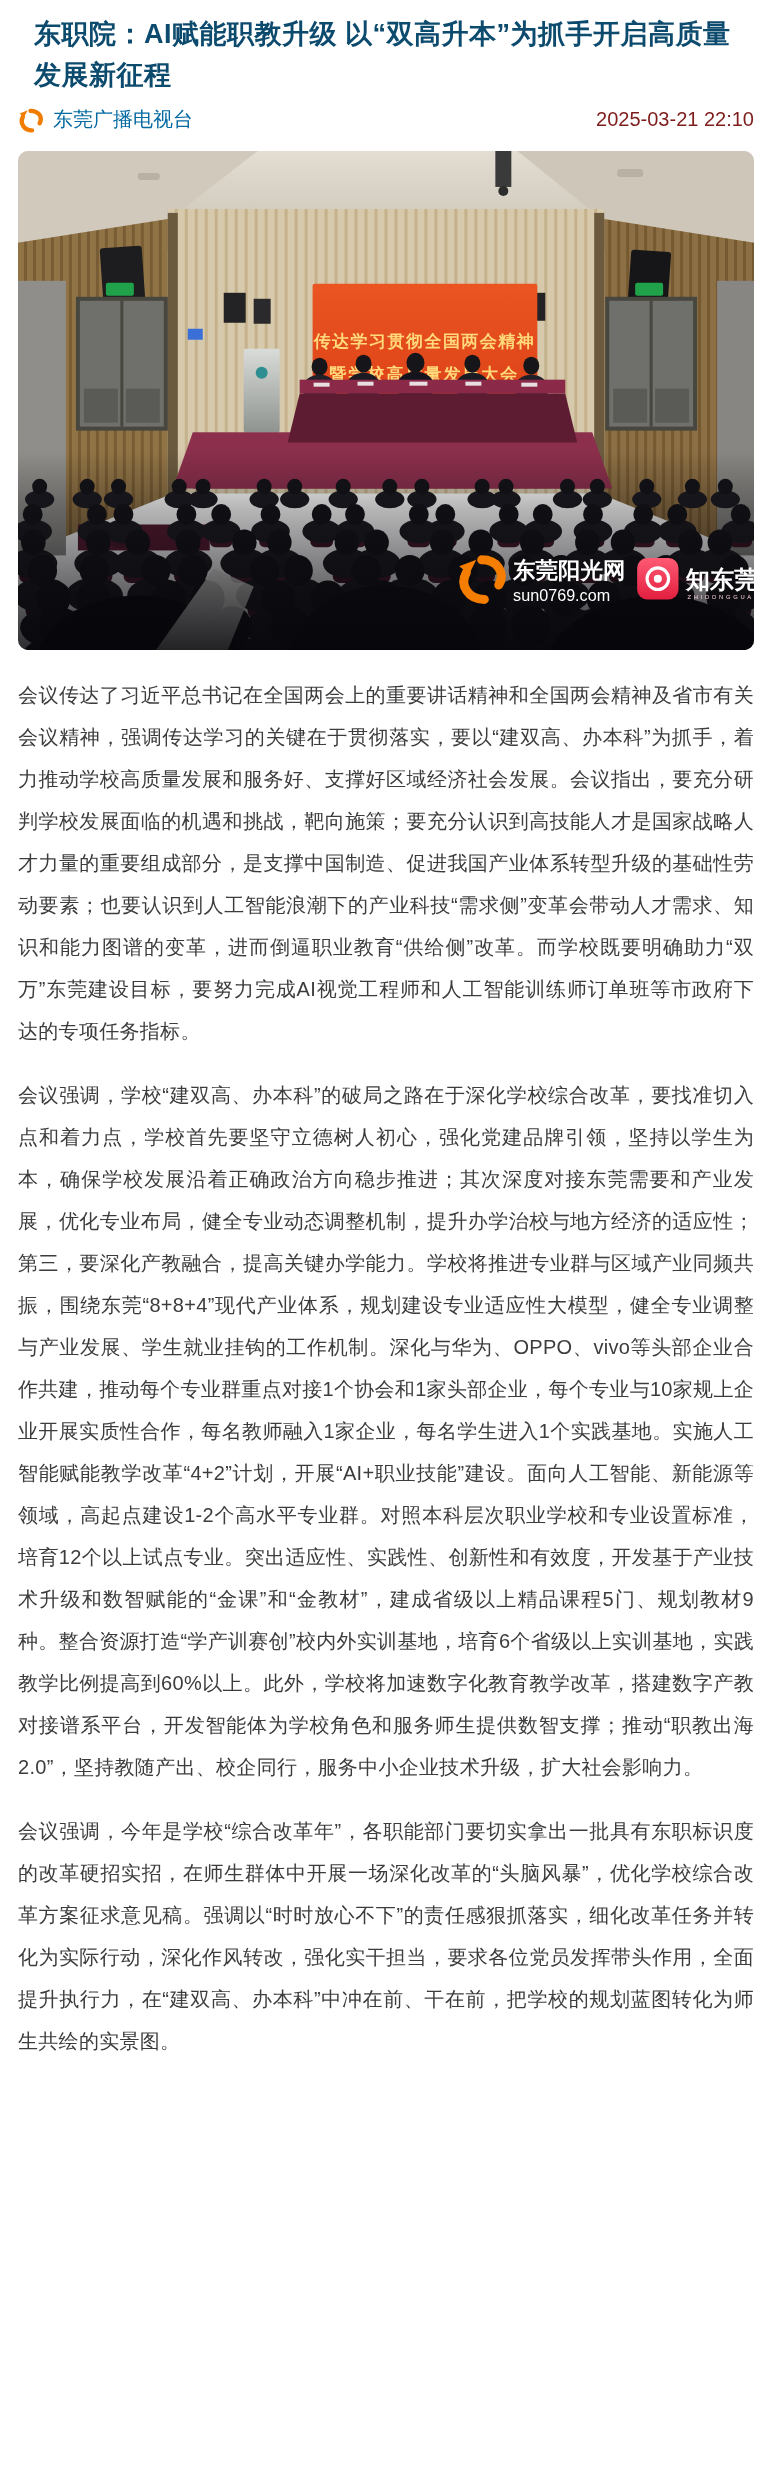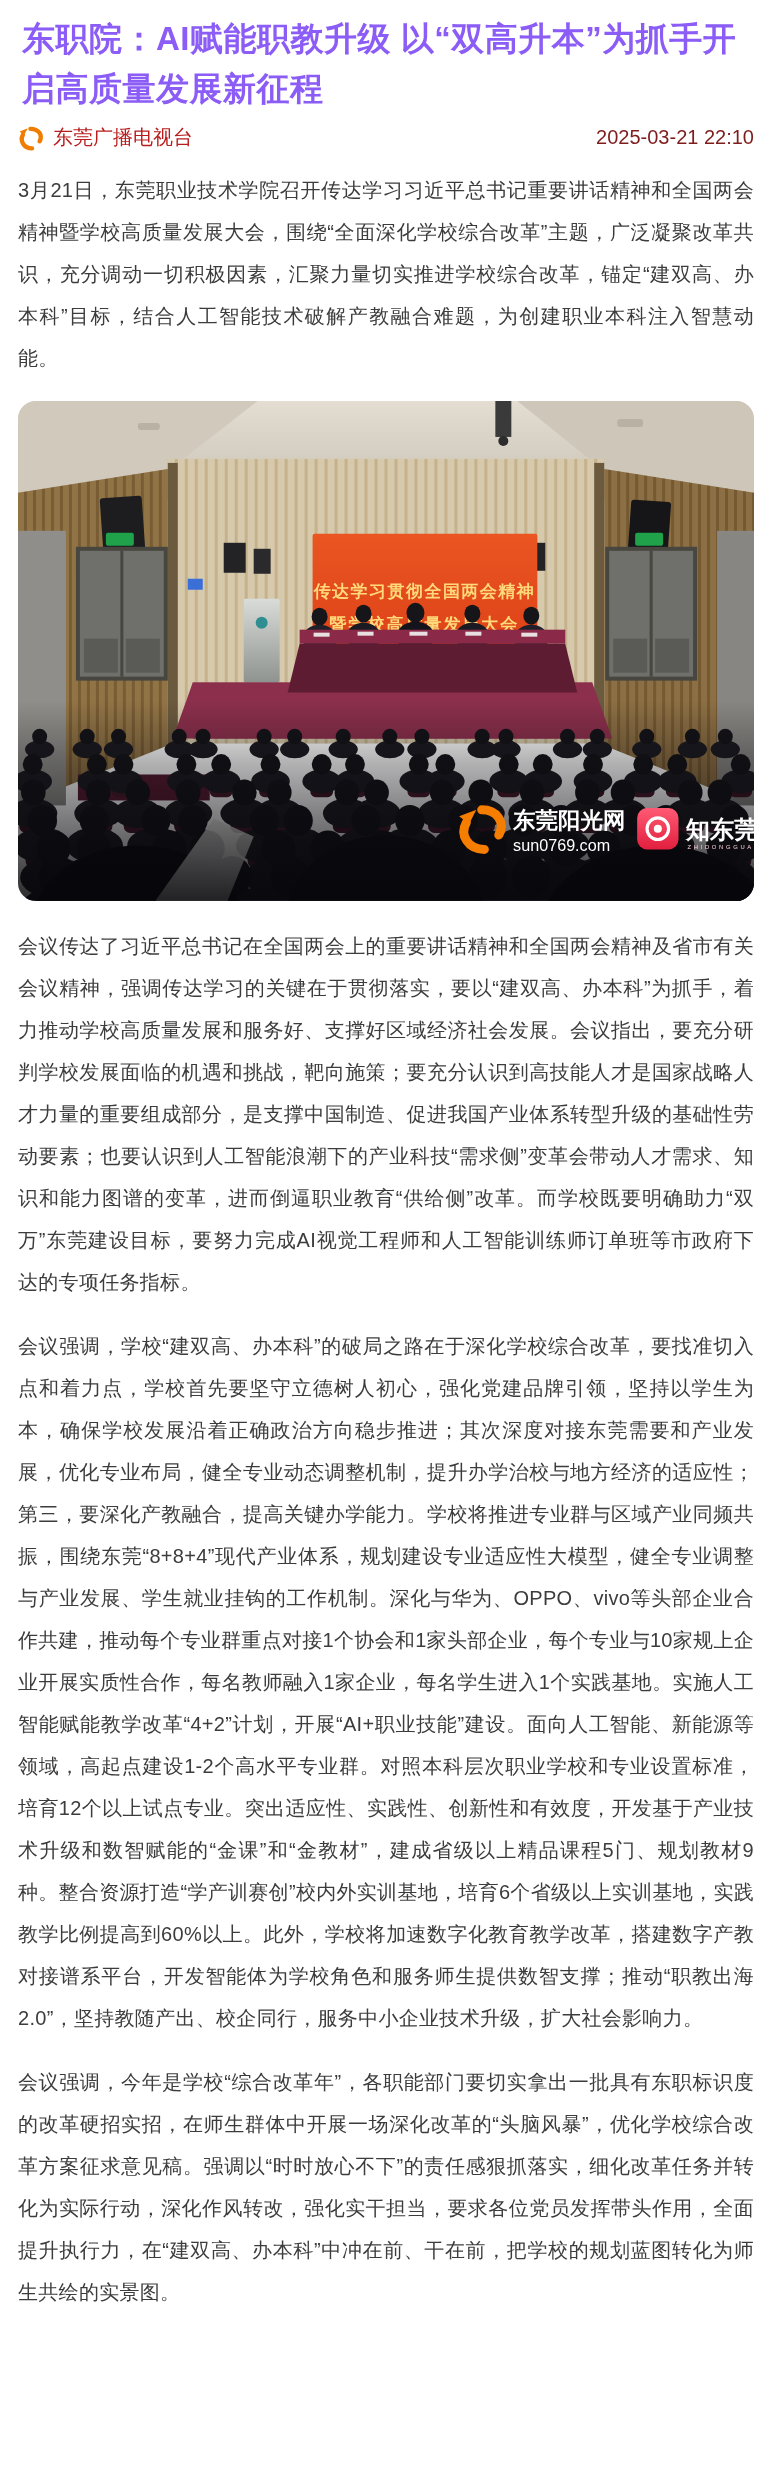--- a/index.html
+++ b/index.html
@@ -11,11 +11,11 @@
   }
   .page{padding:8px 18px 10px;}
   .title{
-    font-size:33px;
+    font-size:27px;
     line-height:1.52;
     font-weight:700;
-    color:#8b5cf6;
-    margin:6px 4px 10px;
+    color:#0c4a6e;
+    margin:6px 16px 10px;
     letter-spacing:.5px;
   }
   .meta{

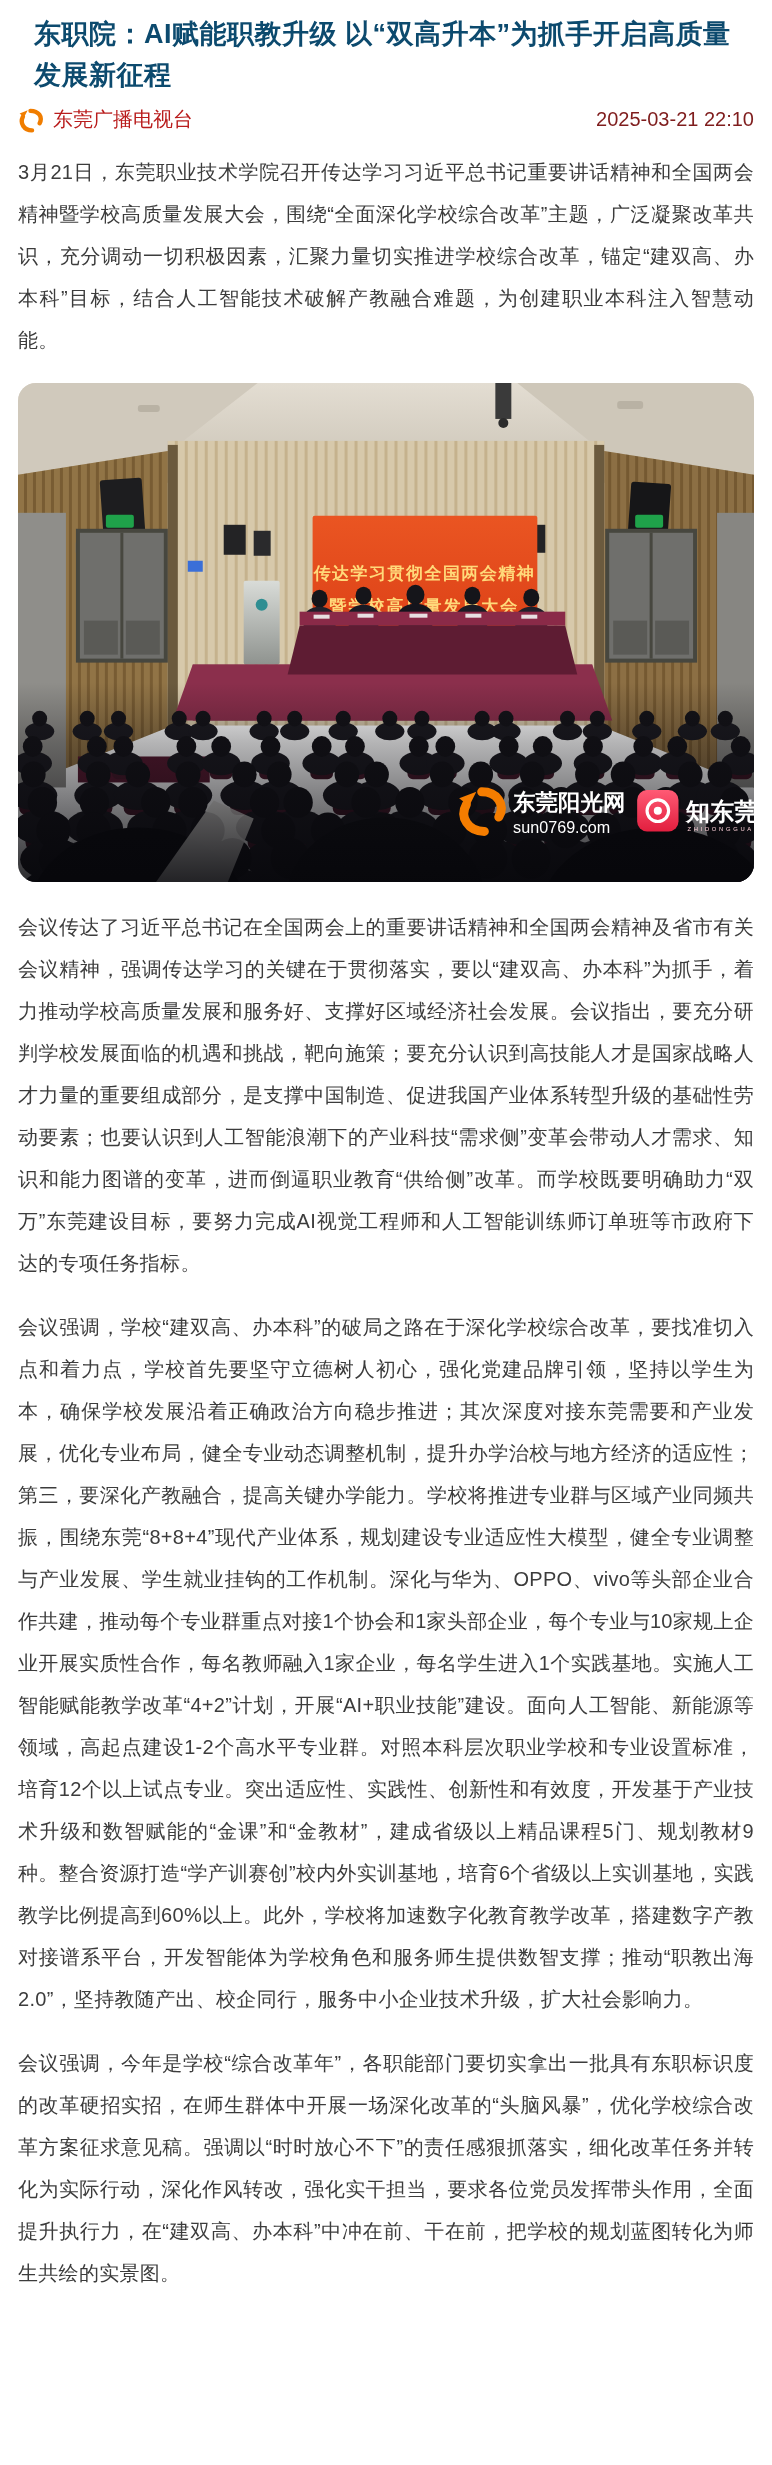--- a/index.html
+++ b/index.html
@@ -23,7 +23,7 @@
     margin:4px 0 18px;
   }
   .source{display:flex;align-items:center;gap:9px;}
-  .source-name{color:#b91c1c;font-size:20px;}
+  .source-name{color:#0369a1;font-size:20px;}
   .timestamp{color:#7f1d1d;font-size:20px;}
   .body-p{
     font-size:20px;

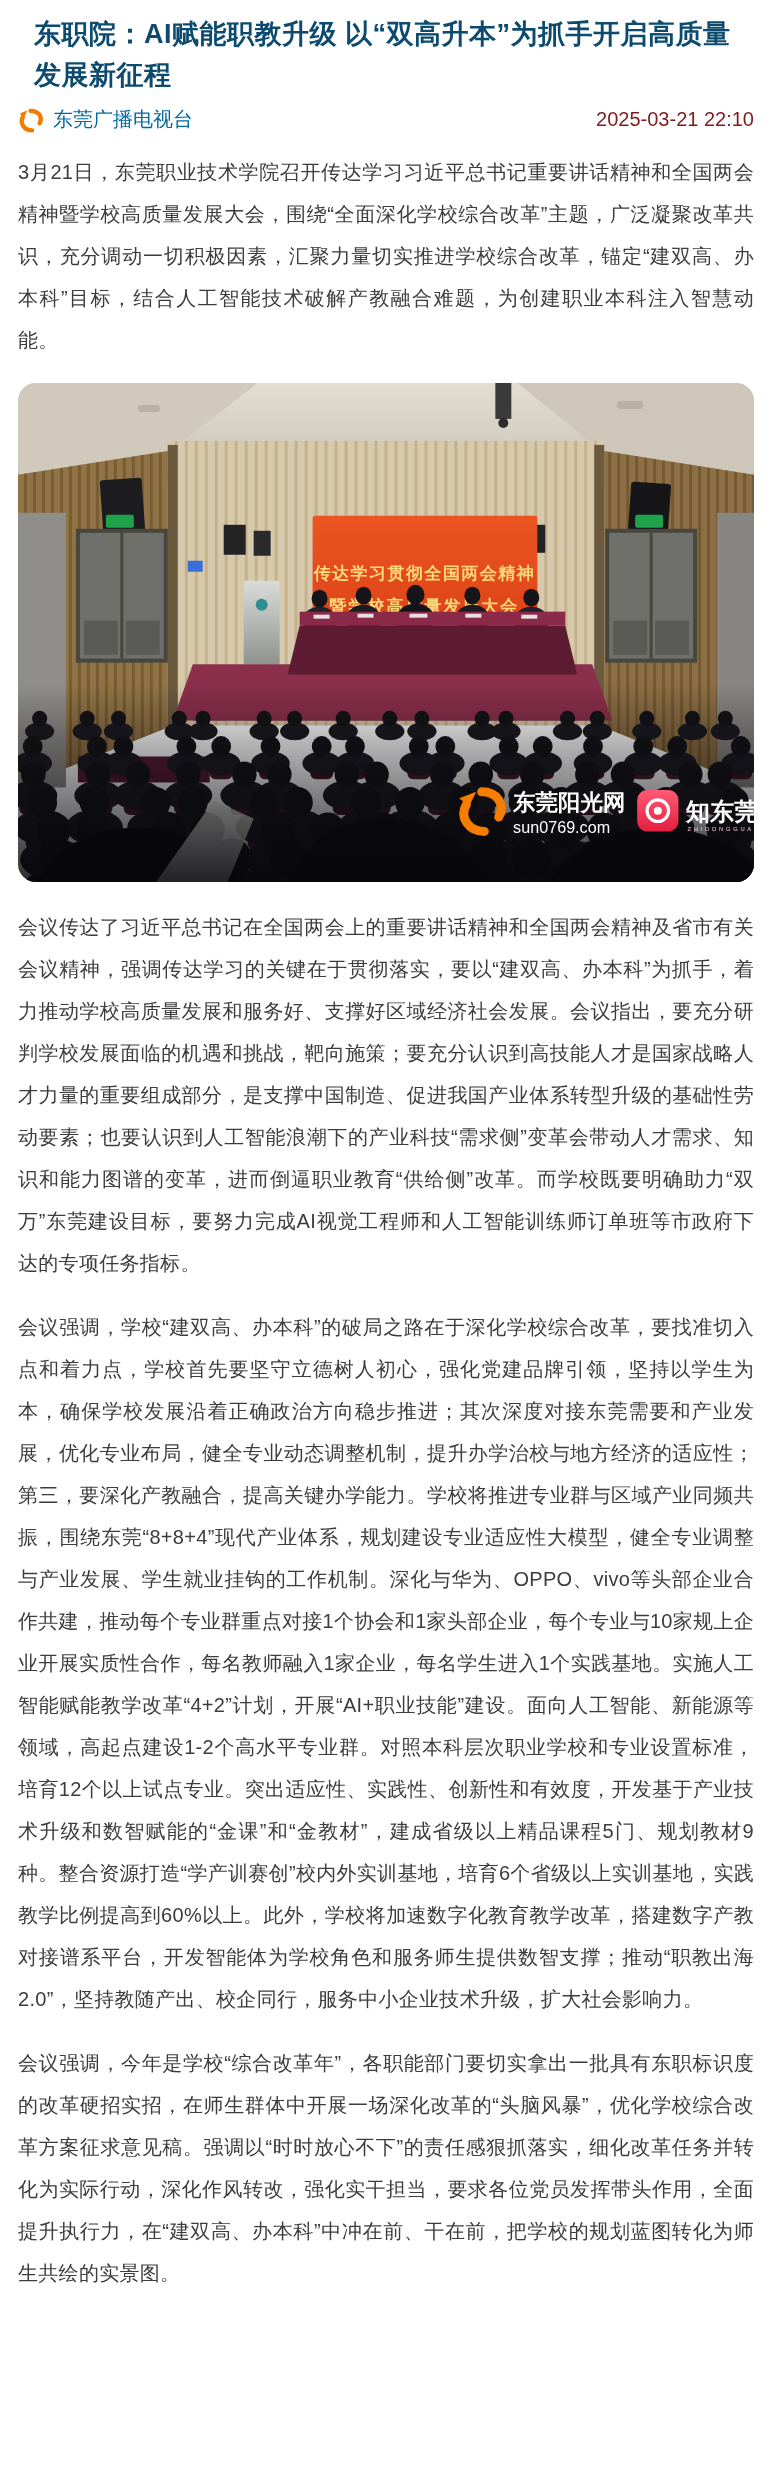--- a/index.html
+++ b/index.html
@@ -64,7 +64,6 @@
     <span class="timestamp">2025-03-21 22:10</span>
   </div>
 
-  <p class="body-p">3月21日，东莞职业技术学院召开传达学习习近平总书记重要讲话精神和全国两会精神暨学校高质量发展大会，围绕“全面深化学校综合改革”主题，广泛凝聚改革共识，充分调动一切积极因素，汇聚力量切实推进学校综合改革，锚定“建双高、办本科”目标，结合人工智能技术破解产教融合难题，为创建职业本科注入智慧动能。</p>
 
   <div class="photo-wrap">
     <svg viewBox="0 0 737 500" preserveAspectRatio="xMidYMid slice">

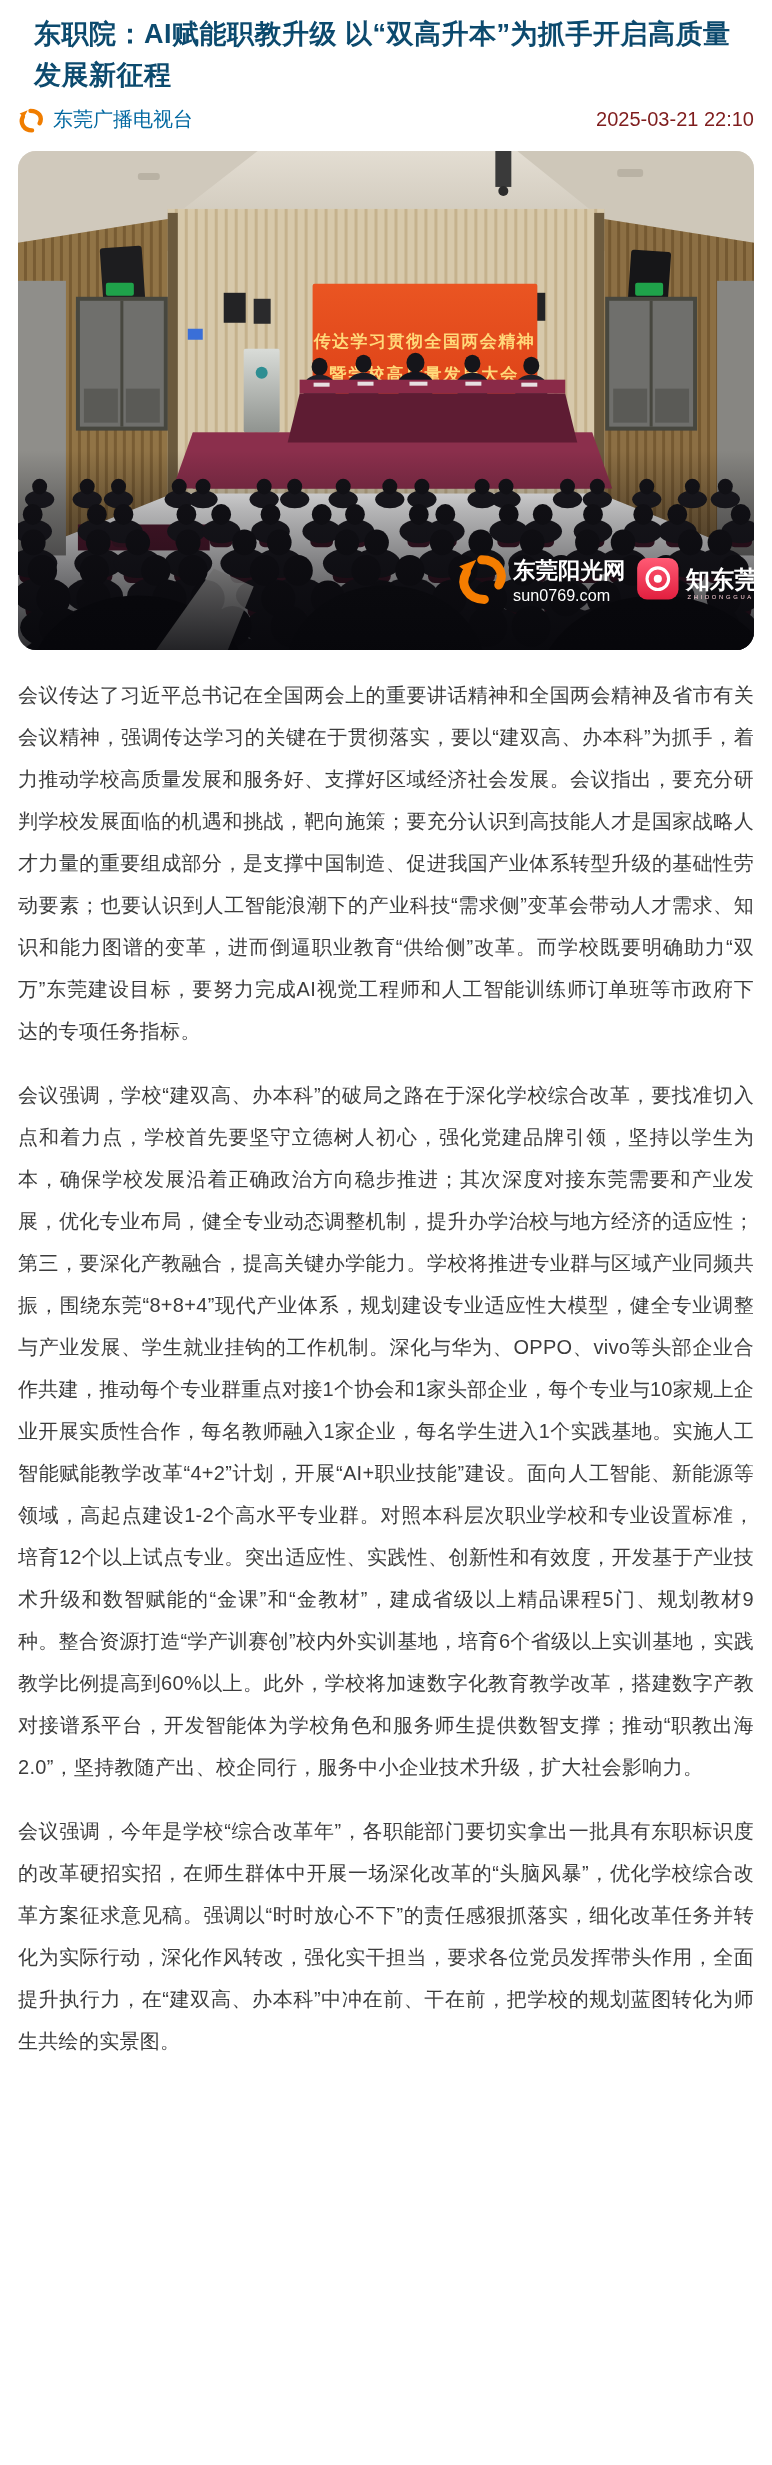--- a/index.html
+++ b/index.html
@@ -34,7 +34,7 @@
     letter-spacing:.3px;
   }
   .photo-wrap{
-    border-radius:18px;
+    border-radius:10px;
     overflow:hidden;
     margin:2px 0 24px;
     line-height:0;

